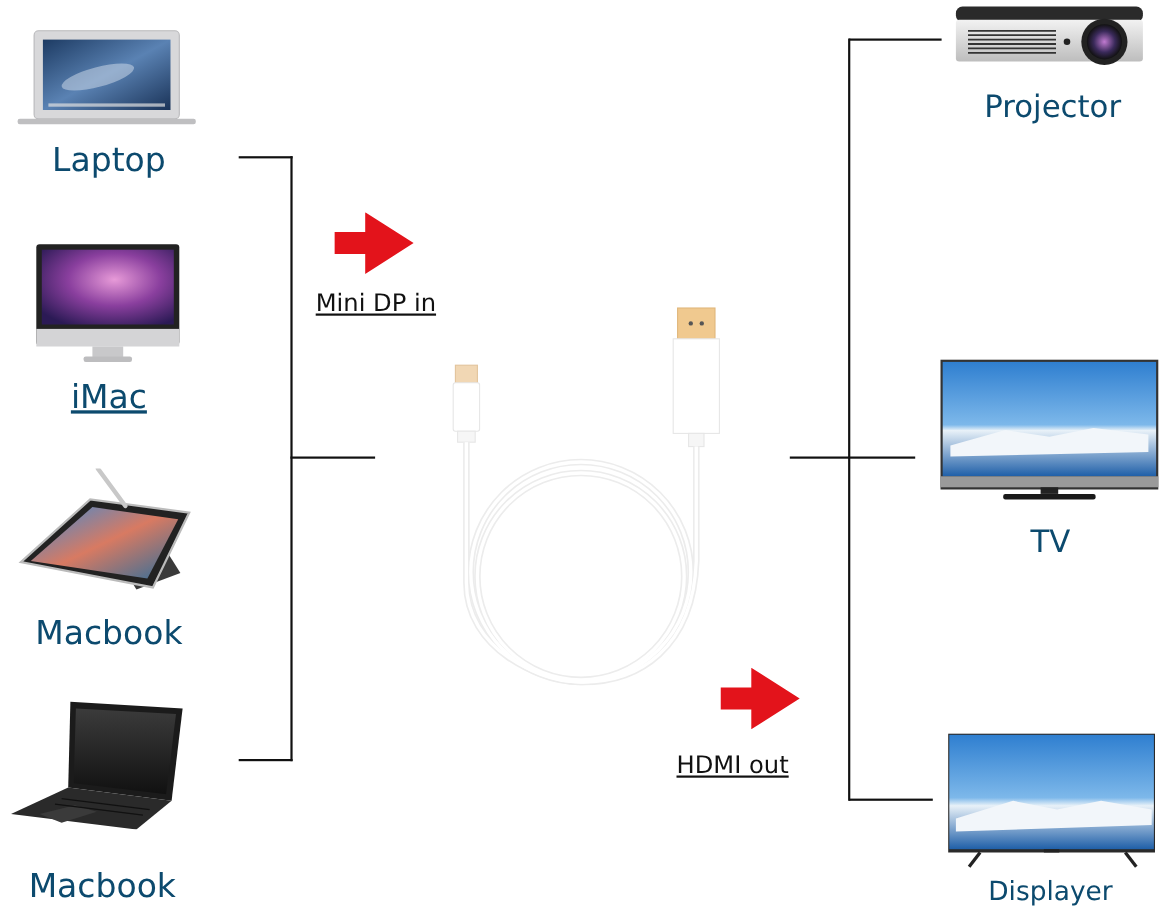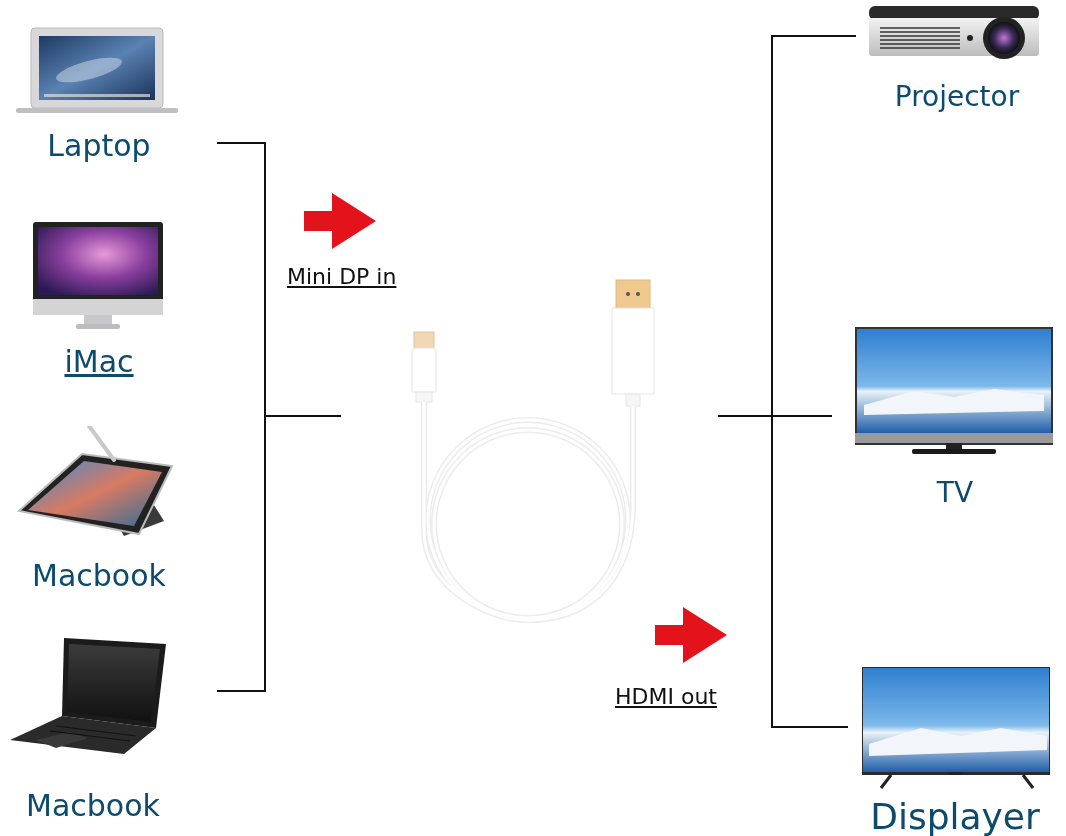--- a/index.html
+++ b/index.html
@@ -204,6 +204,6 @@
     <line x1="162" y1="109" x2="172" y2="122" stroke="#222" stroke-width="3"></line>
   </svg>
 </div>
-<div class="label" style="left:870px;top:796px;width:170px;font-size:36px;">Displayer</div>
+<div class="label" style="left:870px;top:796px;width:170px;font-size:24px;">Displayer</div>
 
 </body></html>

